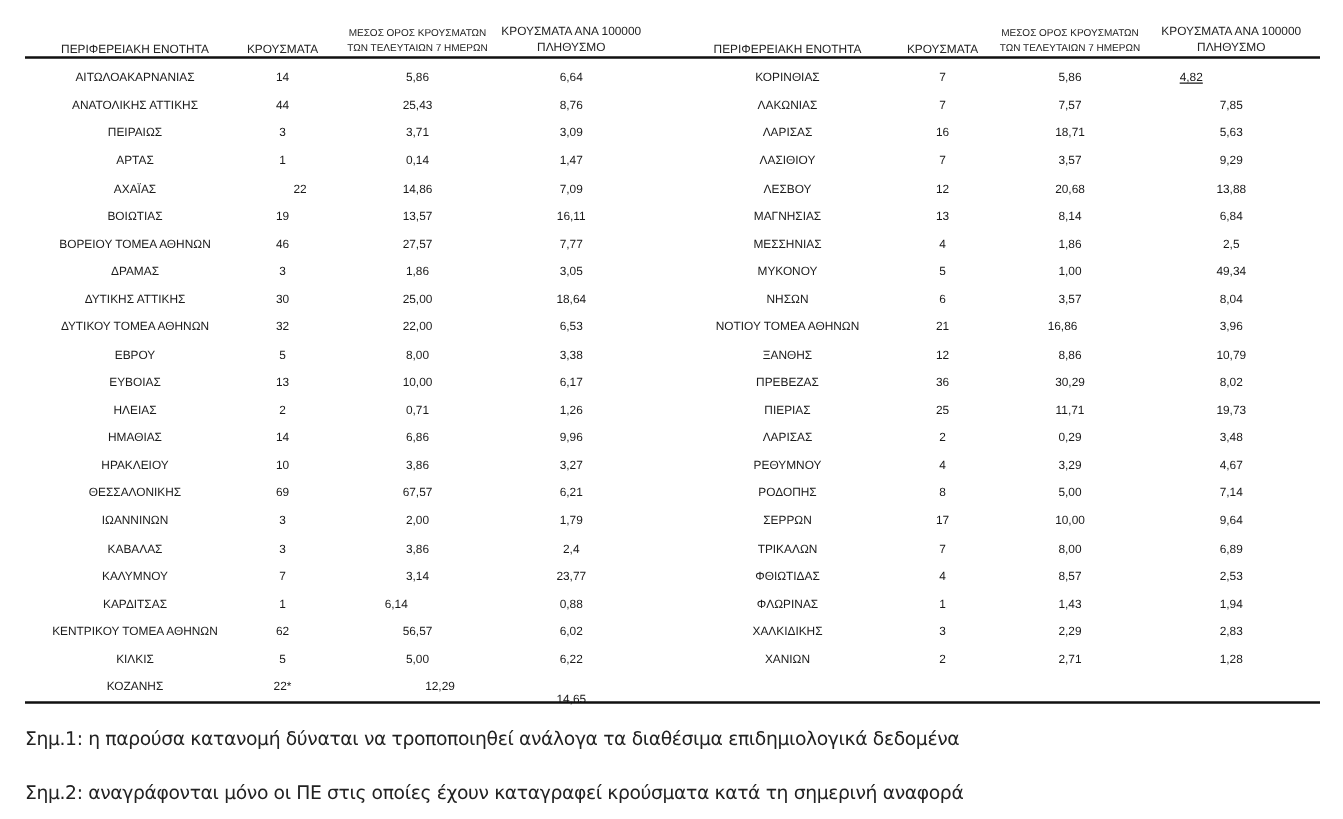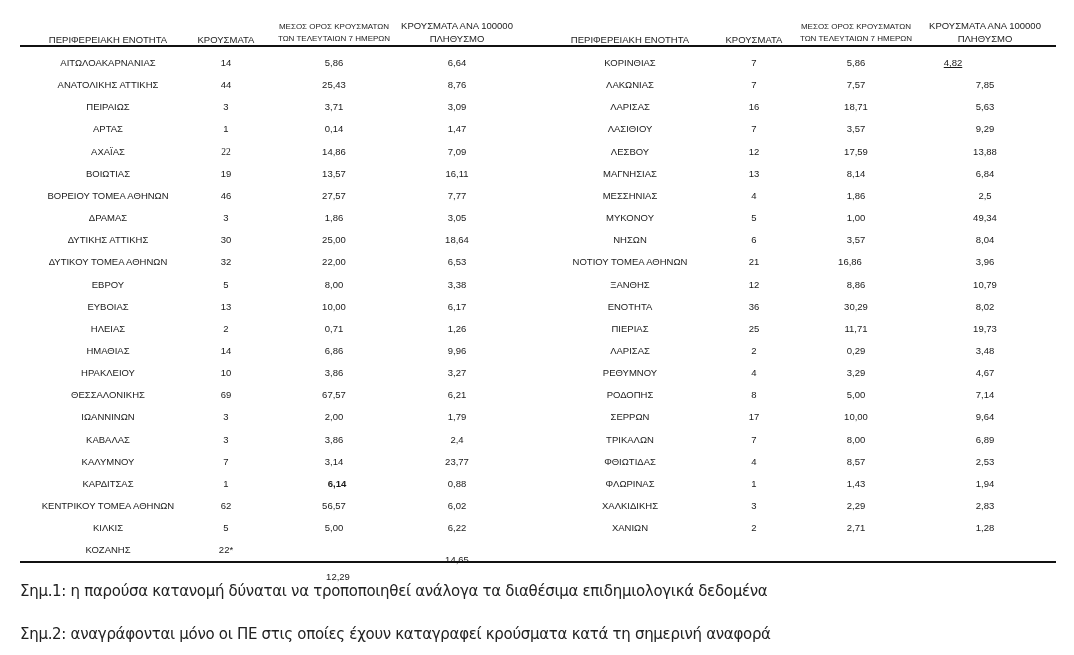--- a/index.html
+++ b/index.html
@@ -39,7 +39,7 @@
     <div class="cell" style="left: 239px; top: 123.45px; width: 150px;">0,14</div>
     <div class="cell" style="left: 362px; top: 123.45px; width: 150px;">1,47</div>
     <div class="cell" style="left: -12px; top: 145.6px; width: 200px;">ΑΧΑΪΑΣ</div>
-    <div class="cell" style="left: 161px; top: 145.6px; width: 90px; font-family: Liberation Serif, serif;">22</div>
+    <div class="cell" style="left: 175px; top: 145.6px; width: 90px;">22</div>
     <div class="cell" style="left: 239px; top: 145.6px; width: 150px;">14,86</div>
     <div class="cell" style="left: 362px; top: 145.6px; width: 150px;">7,09</div>
     <div class="cell" style="left: -12px; top: 167.75px; width: 200px;">ΒΟΙΩΤΙΑΣ</div>

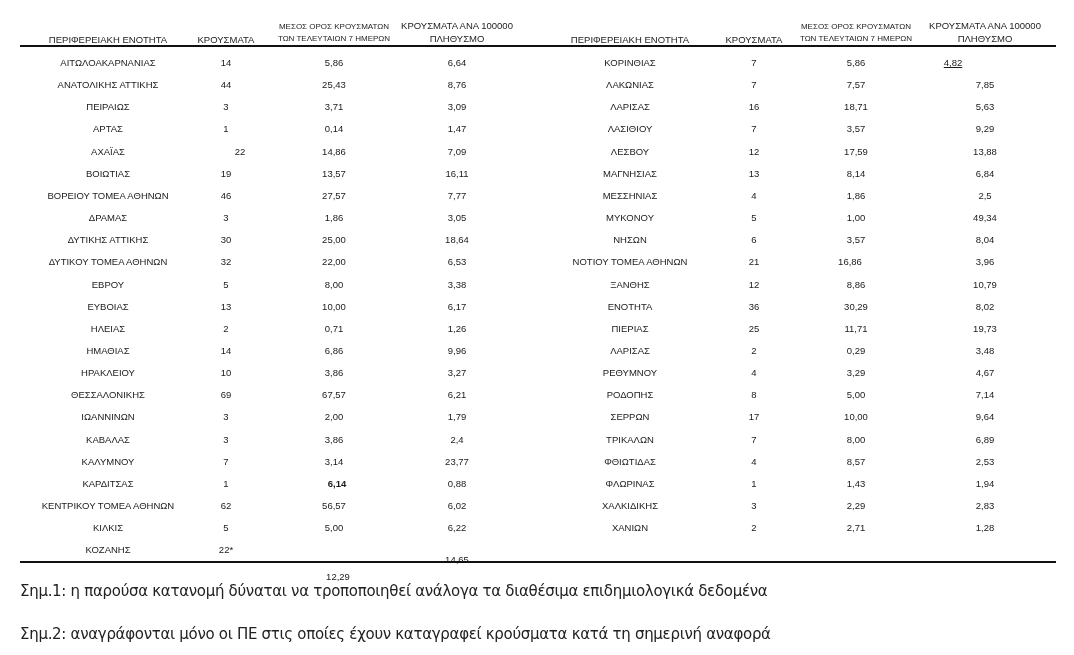--- a/index.html
+++ b/index.html
@@ -138,7 +138,7 @@
     <div class="cell" style="left: 890px; top: 123.45px; width: 150px;">9,29</div>
     <div class="cell" style="left: 510px; top: 145.6px; width: 200px;">ΛΕΣΒΟΥ</div>
     <div class="cell" style="left: 689px; top: 145.6px; width: 90px;">12</div>
-    <div class="cell" style="left: 761px; top: 145.6px; width: 150px;">17,59</div>
+    <div class="cell" style="left: 761px; top: 145.6px; width: 150px;">20,68</div>
     <div class="cell" style="left: 890px; top: 145.6px; width: 150px;">13,88</div>
     <div class="cell" style="left: 510px; top: 167.75px; width: 200px;">ΜΑΓΝΗΣΙΑΣ</div>
     <div class="cell" style="left: 689px; top: 167.75px; width: 90px;">13</div>

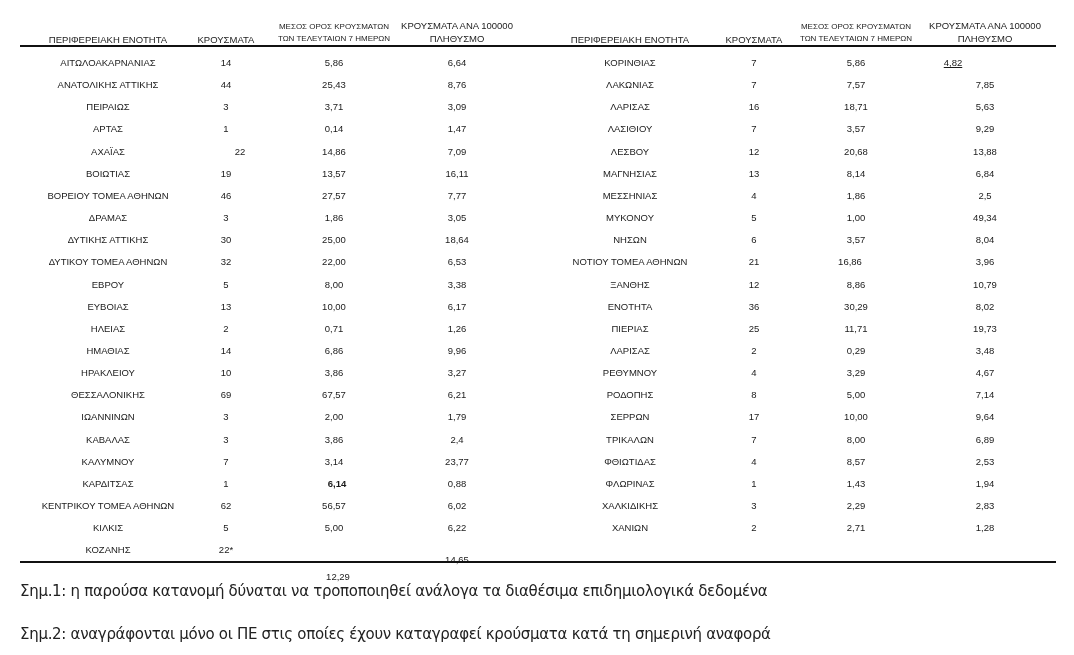--- a/index.html
+++ b/index.html
@@ -164,7 +164,7 @@
     <div class="cell" style="left: 689px; top: 278.5px; width: 90px;">12</div>
     <div class="cell" style="left: 761px; top: 278.5px; width: 150px;">8,86</div>
     <div class="cell" style="left: 890px; top: 278.5px; width: 150px;">10,79</div>
-    <div class="cell" style="left: 510px; top: 300.65px; width: 200px;">ΕΝΟΤΗΤΑ</div>
+    <div class="cell" style="left: 510px; top: 300.65px; width: 200px;">ΠΡΕΒΕΖΑΣ</div>
     <div class="cell" style="left: 689px; top: 300.65px; width: 90px;">36</div>
     <div class="cell" style="left: 761px; top: 300.65px; width: 150px;">30,29</div>
     <div class="cell" style="left: 890px; top: 300.65px; width: 150px;">8,02</div>

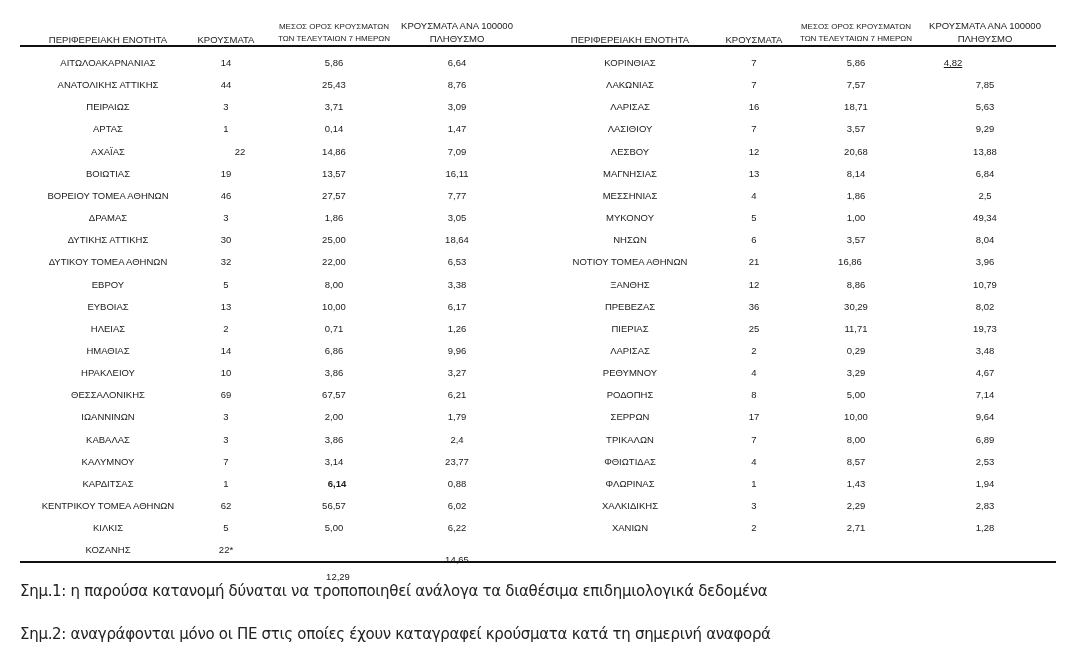--- a/index.html
+++ b/index.html
@@ -100,7 +100,7 @@
     <div class="cell" style="left: 362px; top: 455.7px; width: 150px;">23,77</div>
     <div class="cell" style="left: -12px; top: 477.85px; width: 200px;">ΚΑΡΔΙΤΣΑΣ</div>
     <div class="cell" style="left: 161px; top: 477.85px; width: 90px;">1</div>
-    <div class="cell" style="left: 242px; top: 477.85px; width: 150px; font-weight: bold;">6,14</div>
+    <div class="cell" style="left: 222px; top: 477.85px; width: 150px;">6,14</div>
     <div class="cell" style="left: 362px; top: 477.85px; width: 150px;">0,88</div>
     <div class="cell" style="left: -12px; top: 500px; width: 200px;">ΚΕΝΤΡΙΚΟΥ ΤΟΜΕΑ ΑΘΗΝΩΝ</div>
     <div class="cell" style="left: 161px; top: 500px; width: 90px;">62</div>

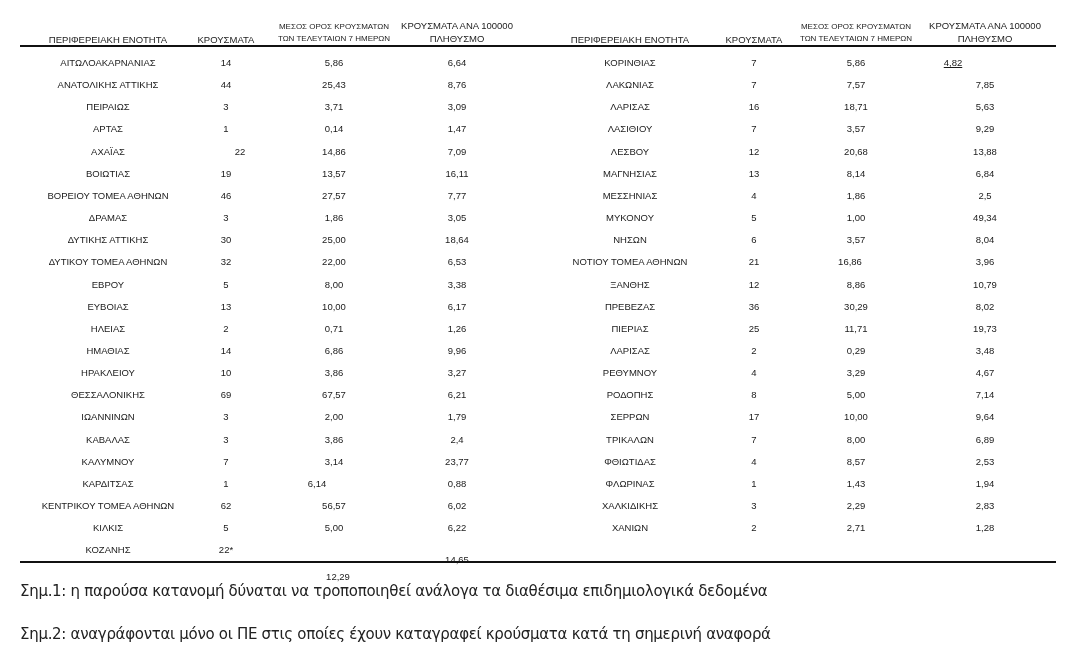--- a/index.html
+++ b/index.html
@@ -112,7 +112,7 @@
     <div class="cell" style="left: 362px; top: 522.15px; width: 150px;">6,22</div>
     <div class="cell" style="left: -12px; top: 544.3px; width: 200px;">ΚΟΖΑΝΗΣ</div>
     <div class="cell" style="left: 161px; top: 544.3px; width: 90px;">22*</div>
-    <div class="cell" style="left: 243px; top: 544.3px; width: 150px; margin-top: 27px;">12,29</div>
+    <div class="cell" style="left: 257px; top: 544.3px; width: 150px;">12,29</div>
     <div class="cell" style="left: 362px; top: 544.3px; width: 150px; margin-top: 10px;">14,65</div>
     <div class="hdr" style="left: 500px; top: 34px; width: 220px;">ΠΕΡΙΦΕΡΕΙΑΚΗ ΕΝΟΤΗΤΑ</div>
     <div class="hdr" style="left: 684px; top: 34px; width: 100px;">ΚΡΟΥΣΜΑΤΑ</div>

